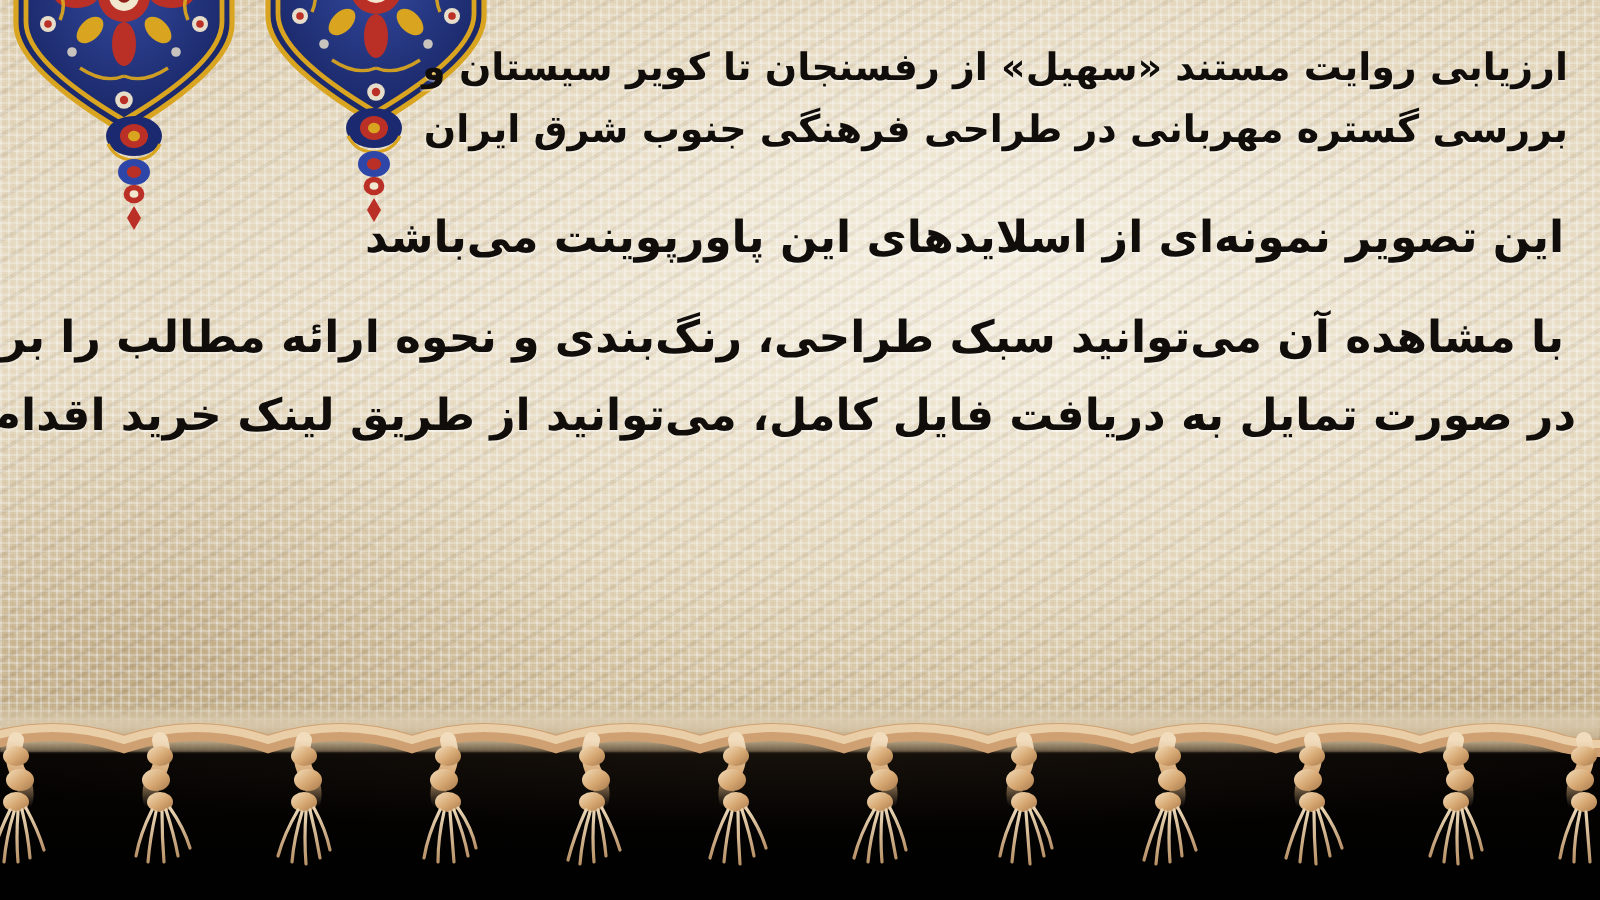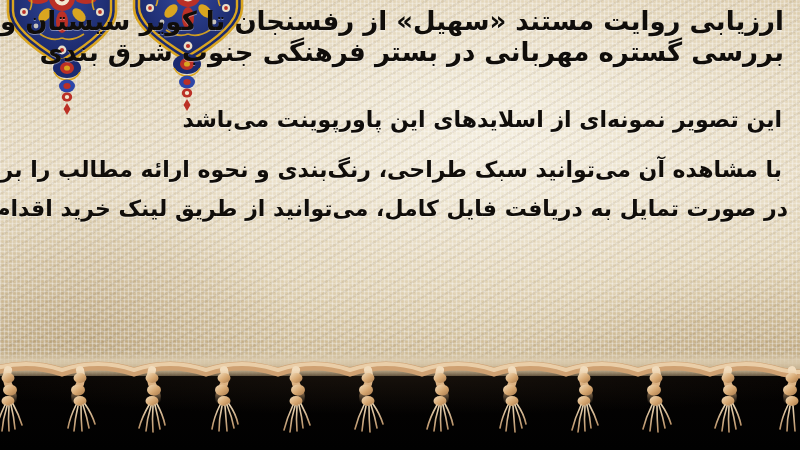--- a/index.html
+++ b/index.html
@@ -84,7 +84,7 @@
     letter-spacing: 0px;
     text-shadow: 0 1px 0 rgba(255,255,255,0.40);
   }
-  .title-line { font-size: 26px; }
+  .title-line { font-size: 19px; margin-top: 17px; }
   .body-line  { font-size: 22px; }
 
   #title-1 { top: 6px;   right: 16px; }

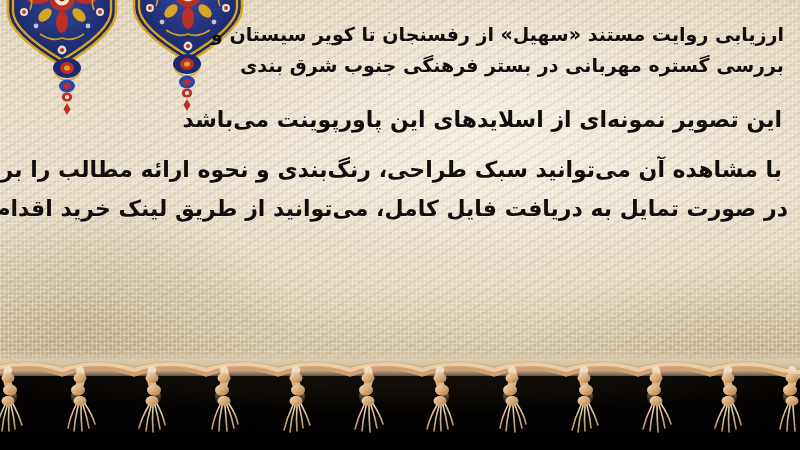--- a/index.html
+++ b/index.html
@@ -282,7 +282,7 @@
 
   <div id="text-layer">
     <div class="tline title-line" id="title-1">ارزیابی روایت مستند «سهیل» از رفسنجان تا کویر سیستان و</div>
-    <div class="tline title-line" id="title-2">بررسی گستره مهربانی در بستر فرهنگی جنوب شرق بندی</div>
+    <div class="tline title-line" id="title-2">بررسی گستره مهربانی در طراحی فرهنگی جنوب شرق ایران</div>
 
     <div class="tline body-line" id="body-1">این تصویر نمونه‌ای از اسلایدهای این پاورپوینت می‌باشد</div>
     <div class="tline body-line" id="body-2">با مشاهده آن می‌توانید سبک طراحی، رنگ‌بندی و نحوه ارائه مطالب را بررسی نمایید</div>

